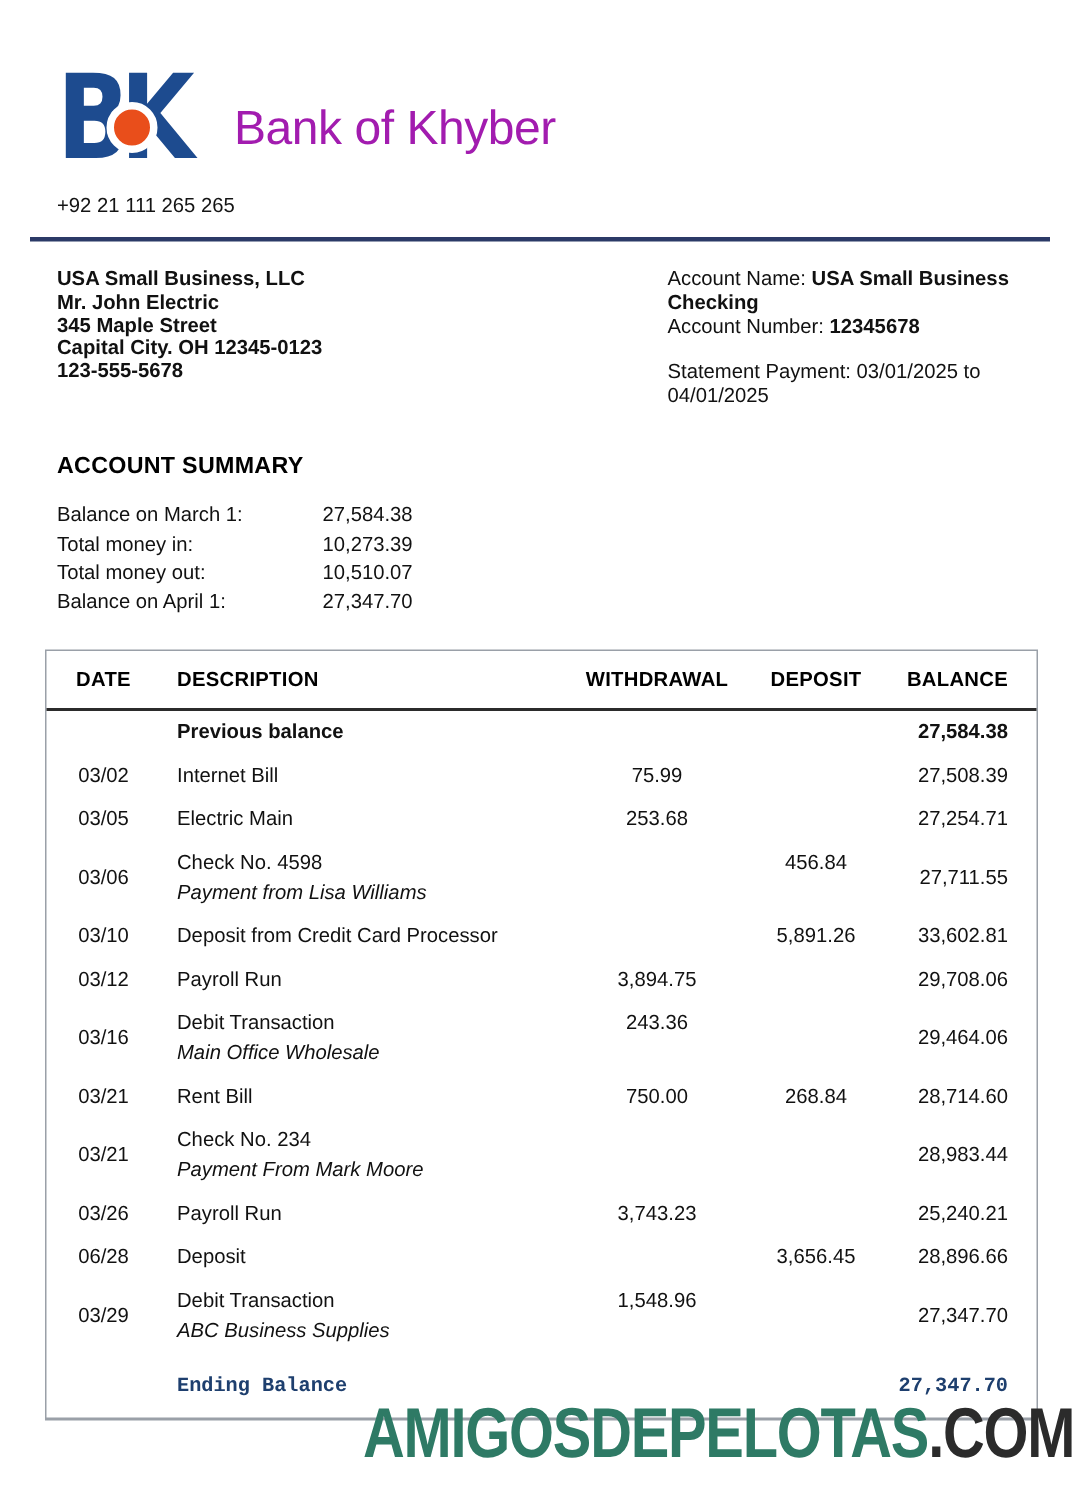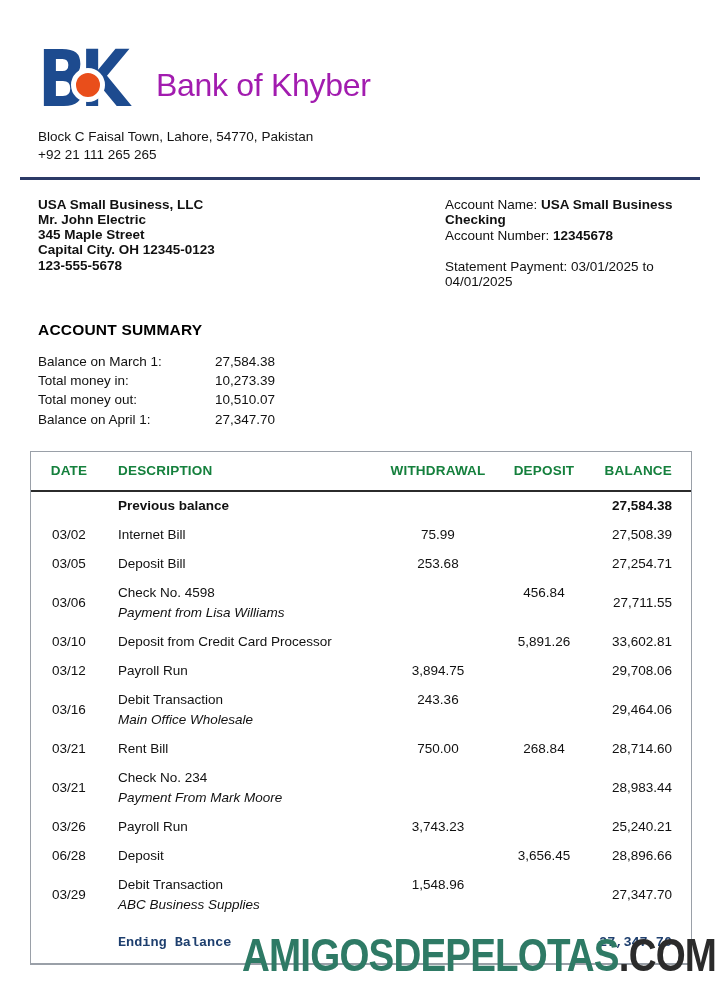--- a/index.html
+++ b/index.html
@@ -101,7 +101,6 @@
       <div class="bank-name">Bank of Khyber</div>
     </div>
     <div class="bank-address">
-      <div>Block C Faisal Town, Lahore, 54770, Pakistan</div>
       <div>+92 21 111 265 265</div>
     </div>
   </div>

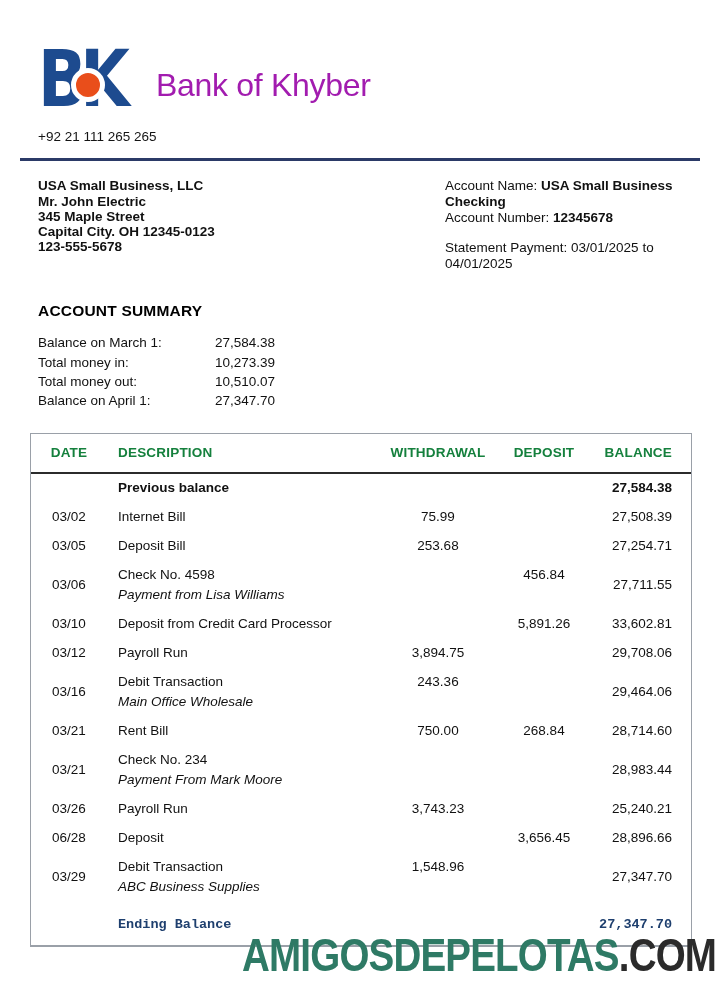--- a/index.html
+++ b/index.html
@@ -63,7 +63,7 @@
   .thead {
     padding:11px 0 12px 0;
     border-bottom:2px solid #2b2b2b;
-    color:#15803d; font-weight:bold; letter-spacing:.2px;
+    color:#000000; font-weight:bold; letter-spacing:.2px;
   }
   .cell-date { text-align:center; }
   .cell-desc { text-align:left; padding-left:11px; }

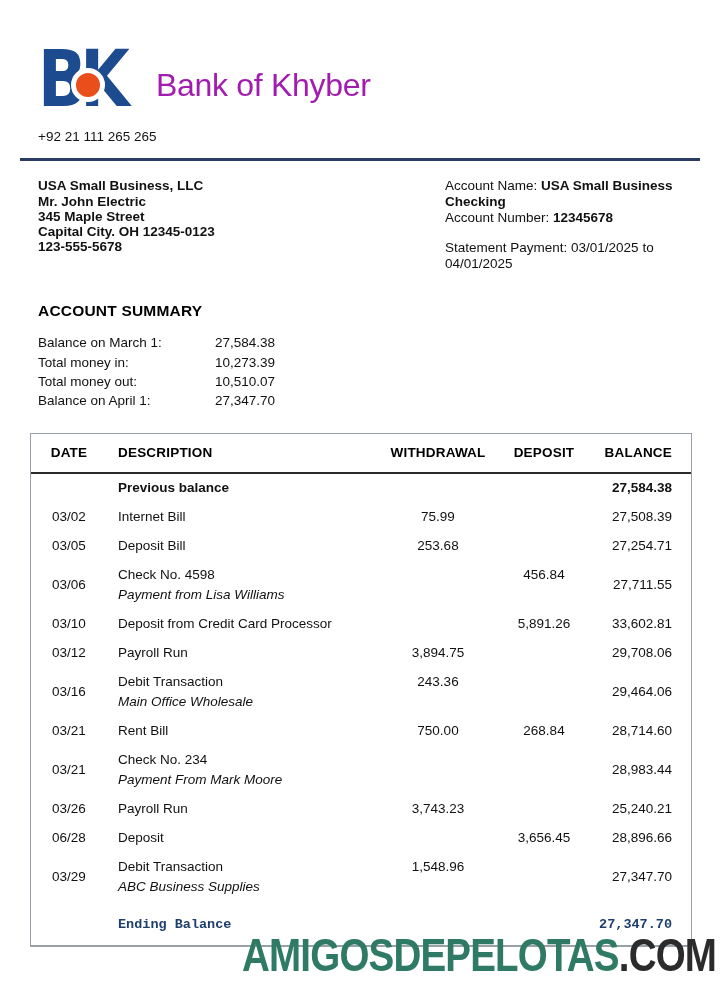--- a/index.html
+++ b/index.html
@@ -174,7 +174,7 @@
     <div class="trow body-row">
       <div class="cell-date">03/05</div>
       <div class="cell-desc">
-          <div>Deposit Bill</div>
+          <div>Electric Main</div>
           <div class="desc-note"></div>
         </div>
       <div class="cell-wd">253.68</div>

